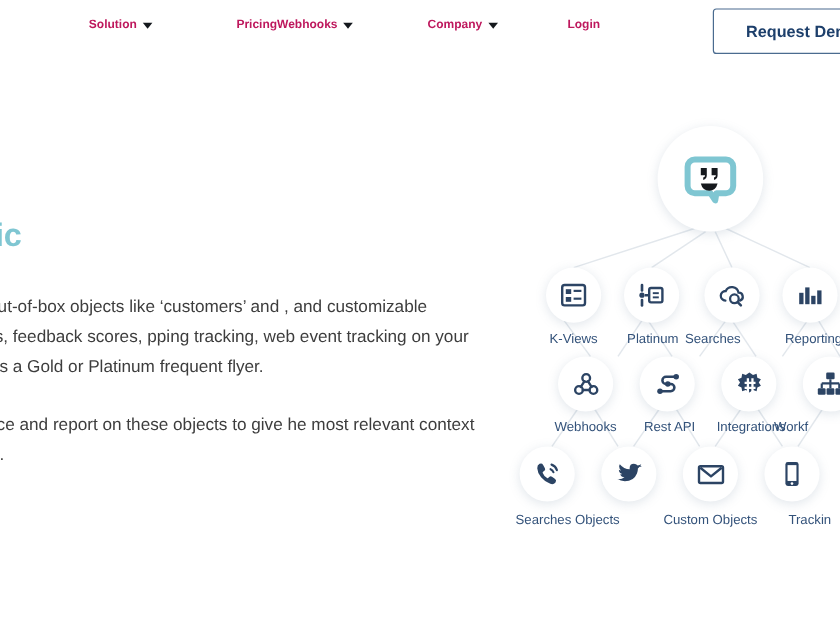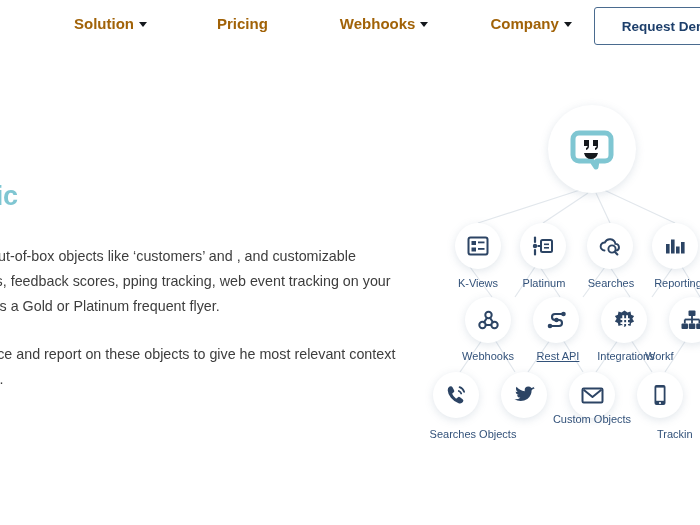--- a/index.html
+++ b/index.html
@@ -24,7 +24,7 @@
   }
   .navitem {
     display: flex; align-items: center; gap: 5px;
-    font-size: 15px; font-weight: 700; color: #a16207;
+    font-size: 10px; font-weight: 700; color: #be185d;
     white-space: nowrap; cursor: pointer;
   }
   .caret {

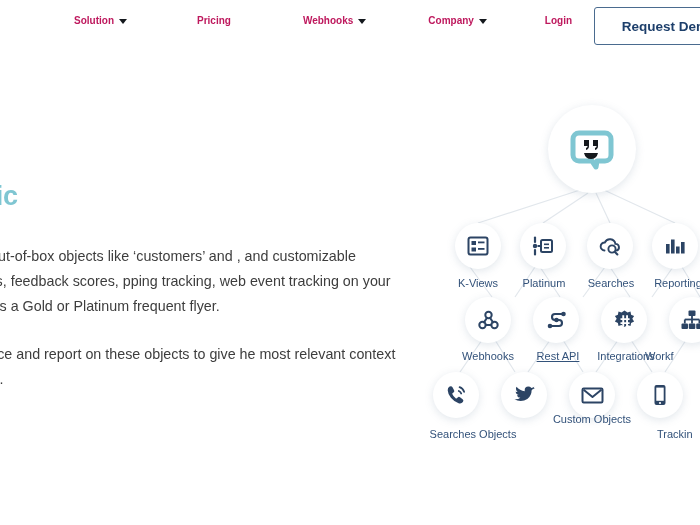--- a/index.html
+++ b/index.html
@@ -89,7 +89,7 @@
         <span>Solution</span>
         <span class="caret"></span>
       </div>
-      <div class="navitem" style="margin-right:72px">
+      <div class="navitem" style="">
         <span>Pricing</span>
       </div>
       <div class="navitem" style="margin-right:62px">

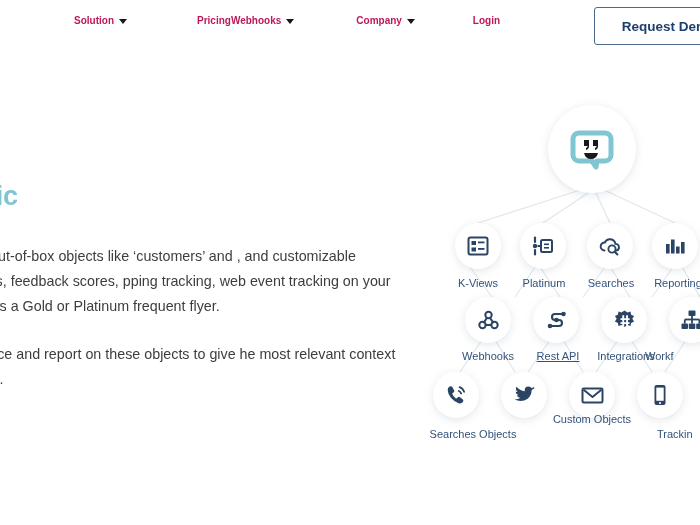--- a/index.html
+++ b/index.html
@@ -185,7 +185,7 @@
         <line x1="16.7" y1="17.8" x2="19.4" y2="20.5" stroke="#2c4464" stroke-width="2.1" stroke-linecap="round"></line>
       </svg>
     </div>
-    <div class="nlabel" style="left:133px; top:182px; width:116px;">Searches</div>
+    <div class="nlabel" style="left:116px; top:182px; width:116px;">Searches</div>
 
     <div class="bubble small" style="left:232px; top:128px;">
       <svg class="ico" width="24" height="24" viewBox="0 0 24 24">

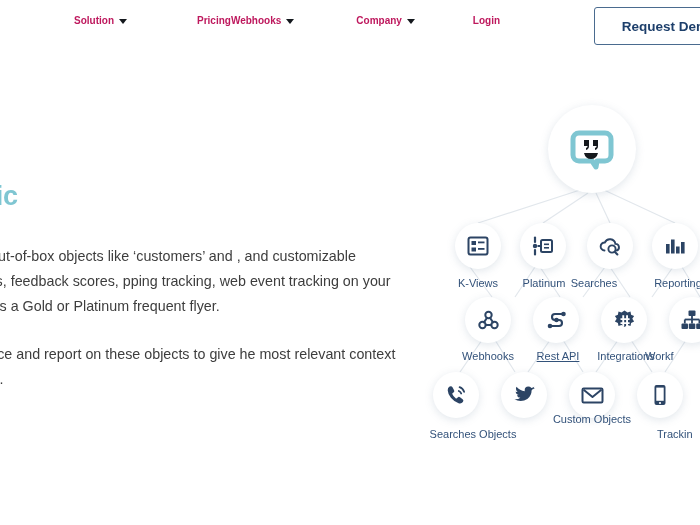--- a/index.html
+++ b/index.html
@@ -217,7 +217,7 @@
         <circle cx="6" cy="18" r="2.3" fill="#2c4464"></circle>
       </svg>
     </div>
-    <div class="nlabel" style="left:80px; top:255px; width:116px;text-decoration:underline;">Rest API</div>
+    <div class="nlabel" style="left:80px; top:255px; width:116px;">Rest API</div>
 
     <div class="bubble small" style="left:181px; top:202px;">
       <svg class="ico" width="25" height="25" viewBox="0 0 25 25">

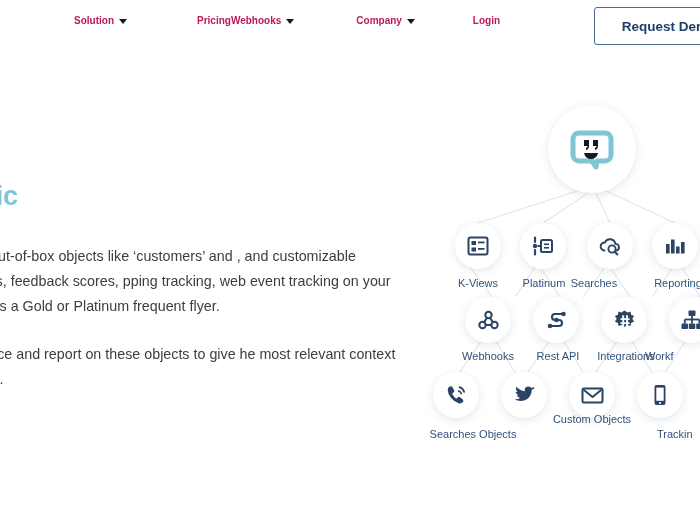--- a/index.html
+++ b/index.html
@@ -263,7 +263,7 @@
         <path d="M3.6 6.8 l8.9 7.2 l8.9 -7.2" fill="none" stroke="#2c4464" stroke-width="2" stroke-linejoin="round"></path>
       </svg>
     </div>
-    <div class="nlabel" style="left:114px; top:318px; width:116px;">Custom Objects</div>
+    <div class="nlabel" style="left:114px; top:333px; width:116px;">Custom Objects</div>
 
     <div class="bubble small" style="left:217px; top:277px;">
       <svg class="ico" width="24" height="24" viewBox="0 0 24 24">

